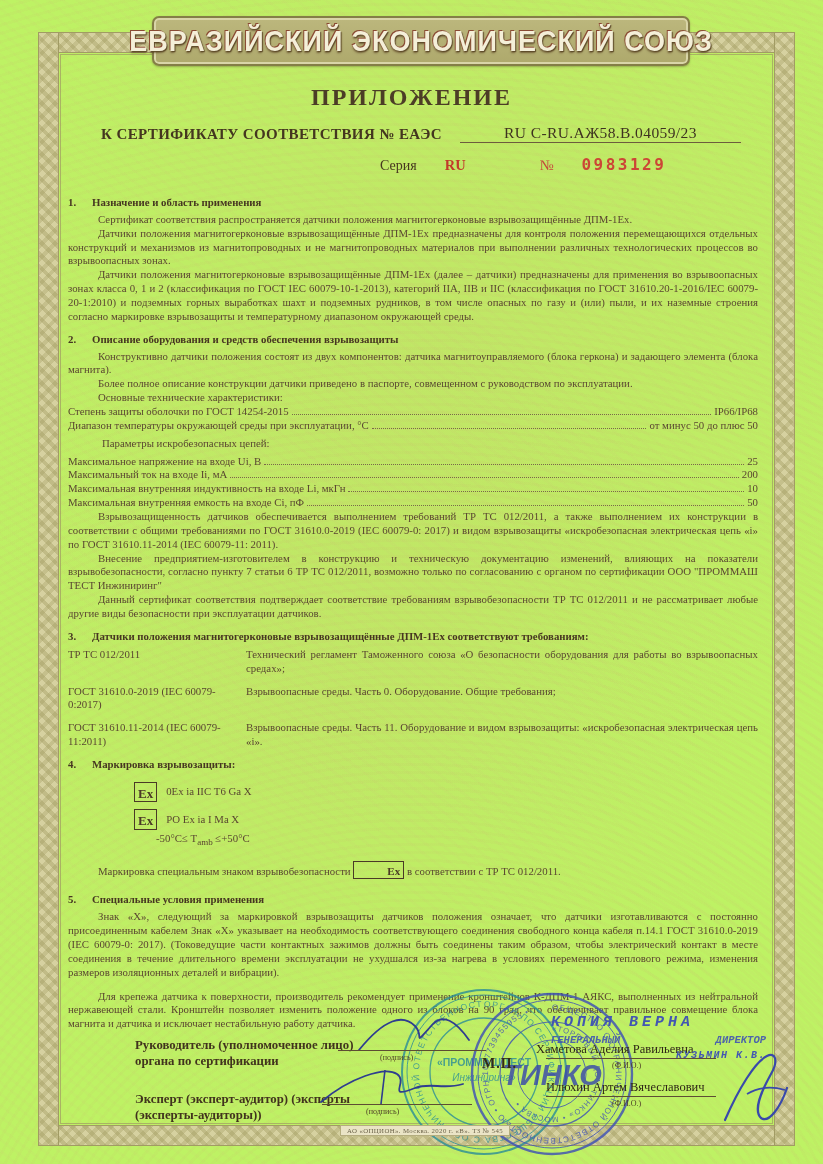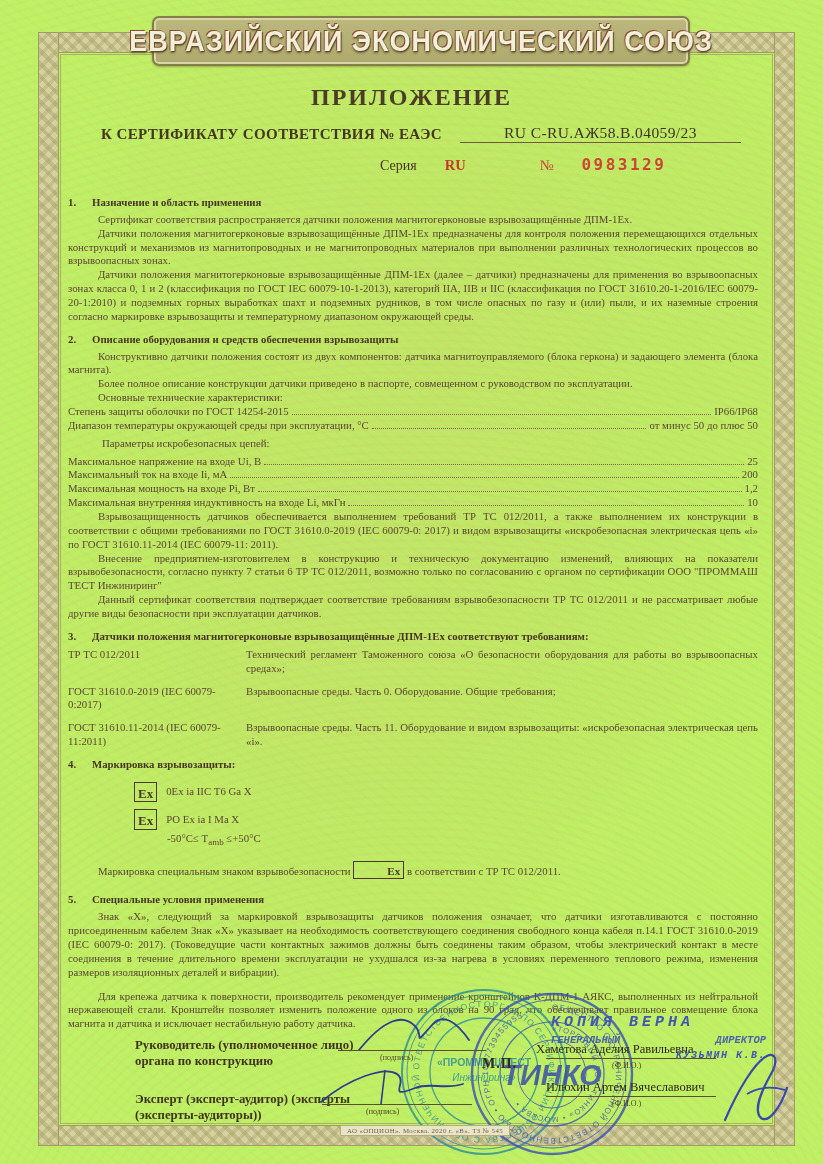--- a/index.html
+++ b/index.html
@@ -151,11 +151,6 @@
         <span class="spec-v">200</span>
     </div>
     <div class="spec">
-      <span class="spec-l">Максимальная мощность на входе Pi, Вт</span>
-        <span class="lead"></span>
-        <span class="spec-v">1,2</span>
-    </div>
-    <div class="spec">
       <span class="spec-l">Максимальная внутренняя индуктивность на входе Li, мкГн</span>
         <span class="lead"></span>
         <span class="spec-v">10</span>

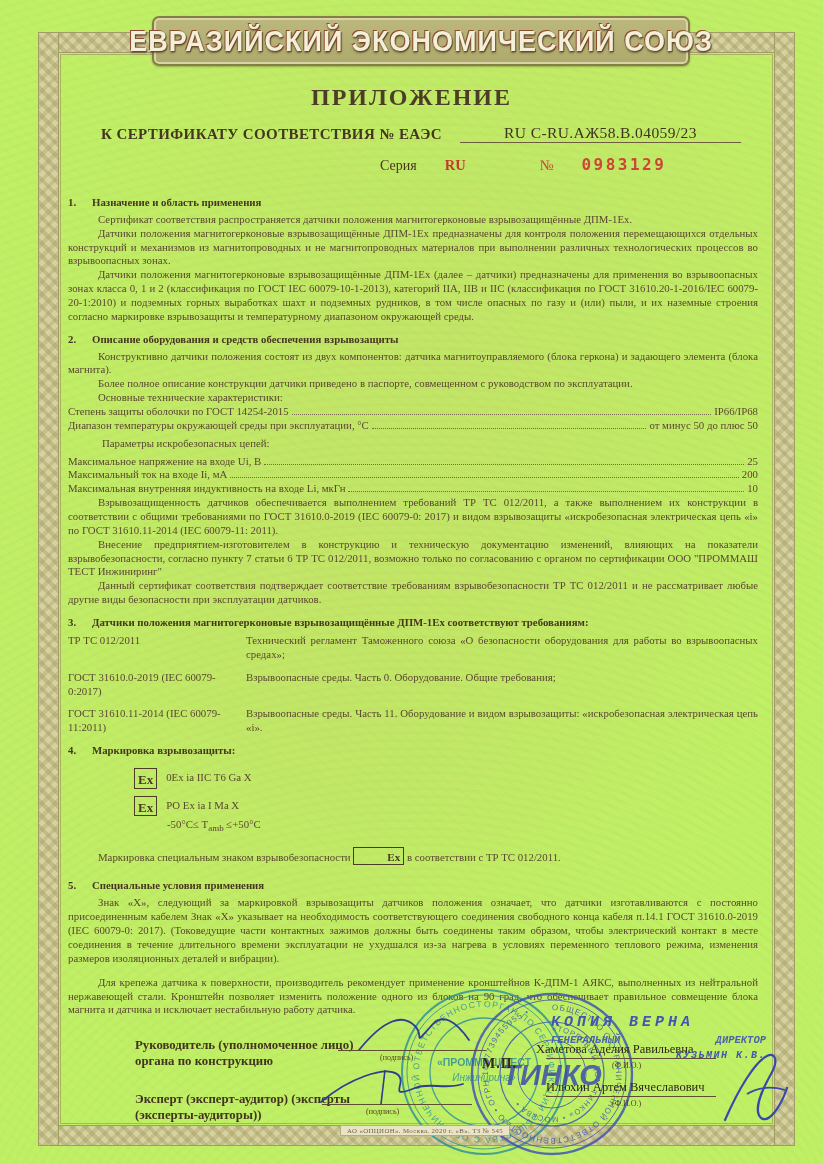--- a/index.html
+++ b/index.html
@@ -155,6 +155,11 @@
         <span class="lead"></span>
         <span class="spec-v">10</span>
     </div>
+    <div class="spec">
+      <span class="spec-l">Максимальная внутренняя емкость на входе Ci, пФ</span>
+        <span class="lead"></span>
+        <span class="spec-v">50</span>
+    </div>
     <p class="ind">Взрывозащищенность датчиков обеспечивается выполнением требований ТР ТС 012/2011, а также выполнением их конструкции в соответствии с общими требованиями по ГОСТ 31610.0-2019 (IEC 60079-0: 2017) и видом взрывозащиты «искробезопасная электрическая цепь «i» по ГОСТ 31610.11-2014 (IEC 60079-11: 2011).</p>
     <p class="ind">Внесение предприятием-изготовителем в конструкцию и техническую документацию изменений, влияющих на показатели взрывобезопасности, согласно пункту 7 статьи 6 ТР ТС 012/2011, возможно только по согласованию с органом по сертификации ООО "ПРОММАШ ТЕСТ Инжиниринг"</p>
     <p class="ind">Данный сертификат соответствия подтверждает соответствие требованиям взрывобезопасности ТР ТС 012/2011 и не рассматривает любые другие виды безопасности при эксплуатации датчиков.</p>

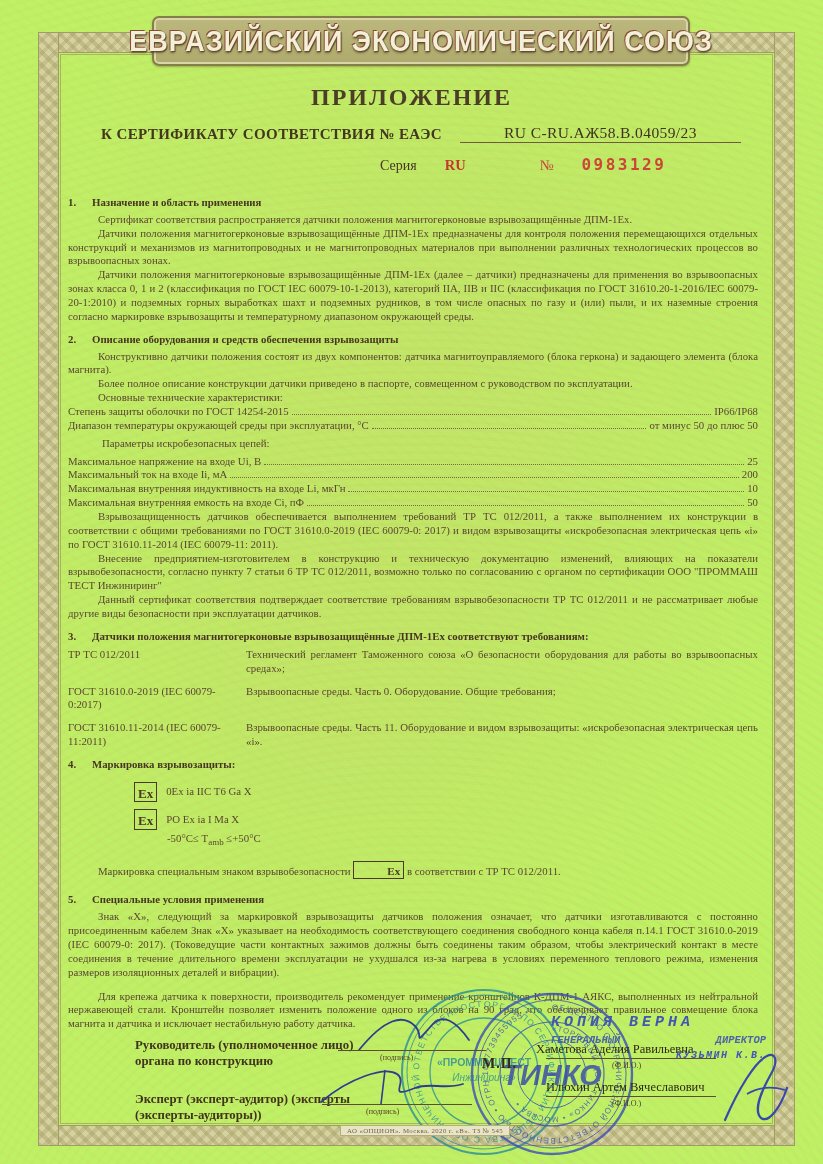--- a/index.html
+++ b/index.html
@@ -196,7 +196,7 @@
         <span class="exbox">Ex</span>
         <span>РО Ех ia I Ма X</span>
       </div>
-      <div class="temp" style="margin-left:33px">
+      <div class="temp" style="margin-left:22px">
         <span>-50°С≤ Т</span><sub>amb</sub><span> ≤+50°С</span>
       </div>
     </div>

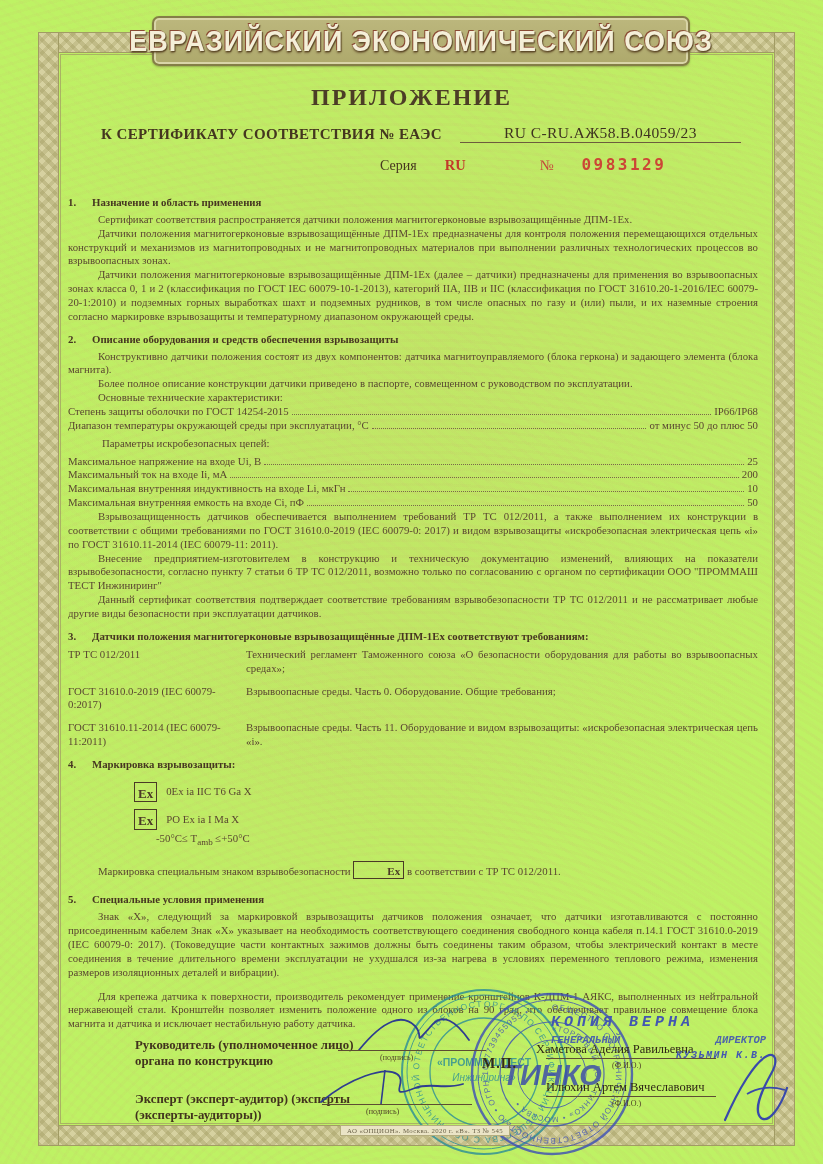--- a/index.html
+++ b/index.html
@@ -252,7 +252,7 @@
       <text x="84" y="95" text-anchor="middle" font-size="29" font-weight="bold" font-style="italic" fill="#3949ab">ТИНКО</text>
     </svg>
 
-    <div class="role" style="left:75px;top:30px">Руководитель (уполномоченное лицо) органа по конструкцию</div>
+    <div class="role" style="left:75px;top:30px">Руководитель (уполномоченное лицо) органа по сертификации</div>
     <div class="role" style="left:75px;top:84px">Эксперт (эксперт-аудитор) (эксперты (эксперты-аудиторы))</div>
 
     <svg class="sig-svg" style="left:285px;top:2px" width="135" height="48" viewBox="0 0 135 48">

